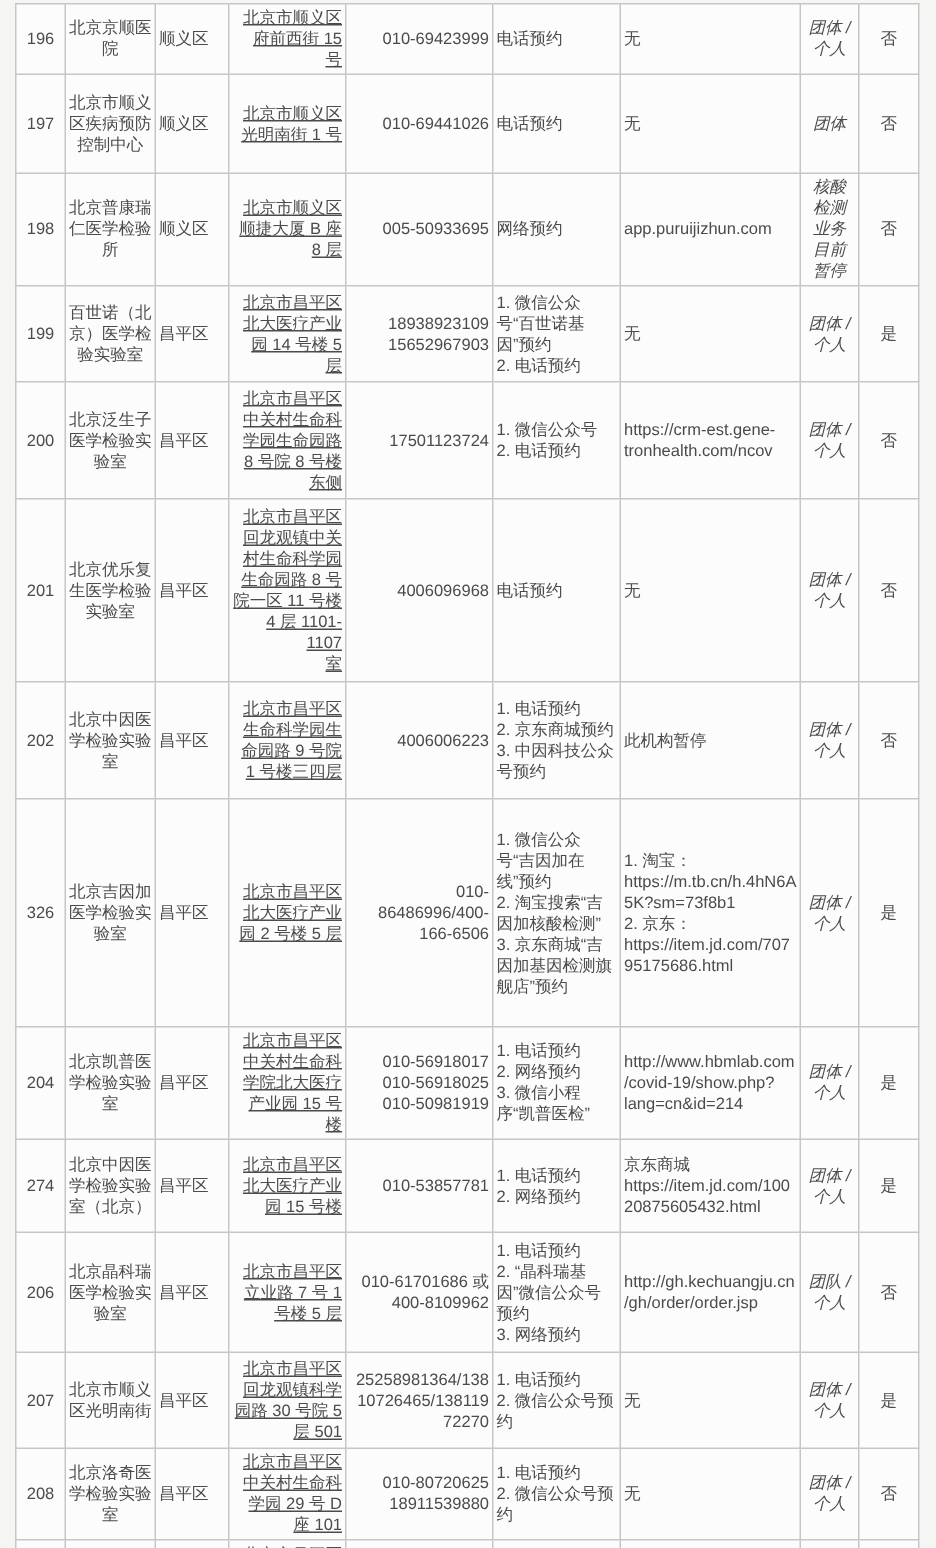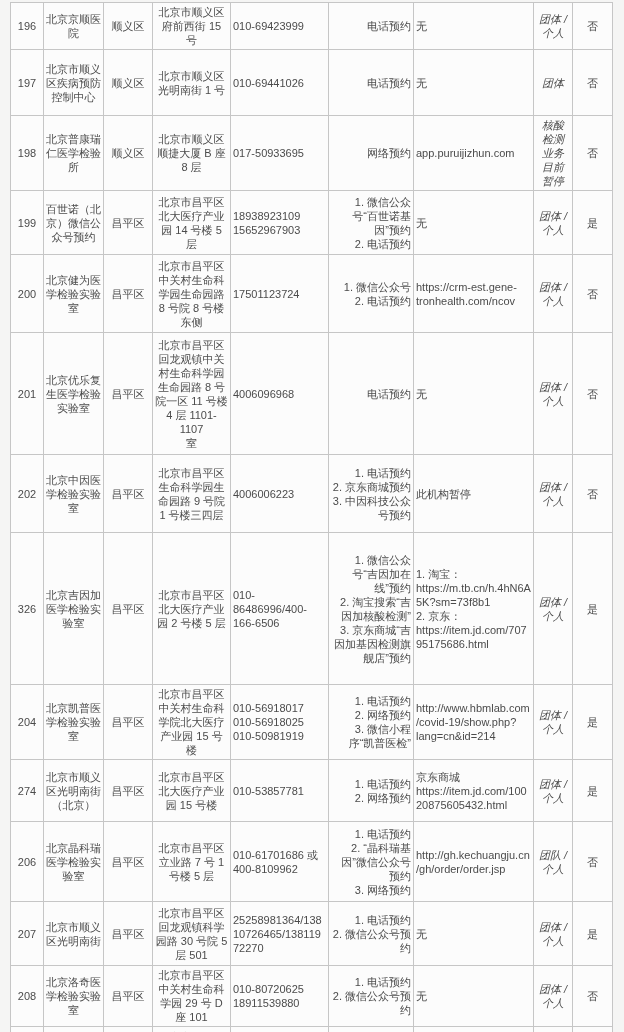--- a/index.html
+++ b/index.html
@@ -38,7 +38,7 @@
   td.c-num     { text-align: center; margin-left: 48px; }
   td.c-name    { text-align: center; }
   td.c-district{ text-align: center; }
-  td.c-address { text-align: center; }
+  td.c-address { text-align: right; text-decoration: underline; }
   td.c-phone   { text-align: left; }
   td.c-booking { text-align: right; border-radius: 12px; }
   td.c-url     { text-align: left; }

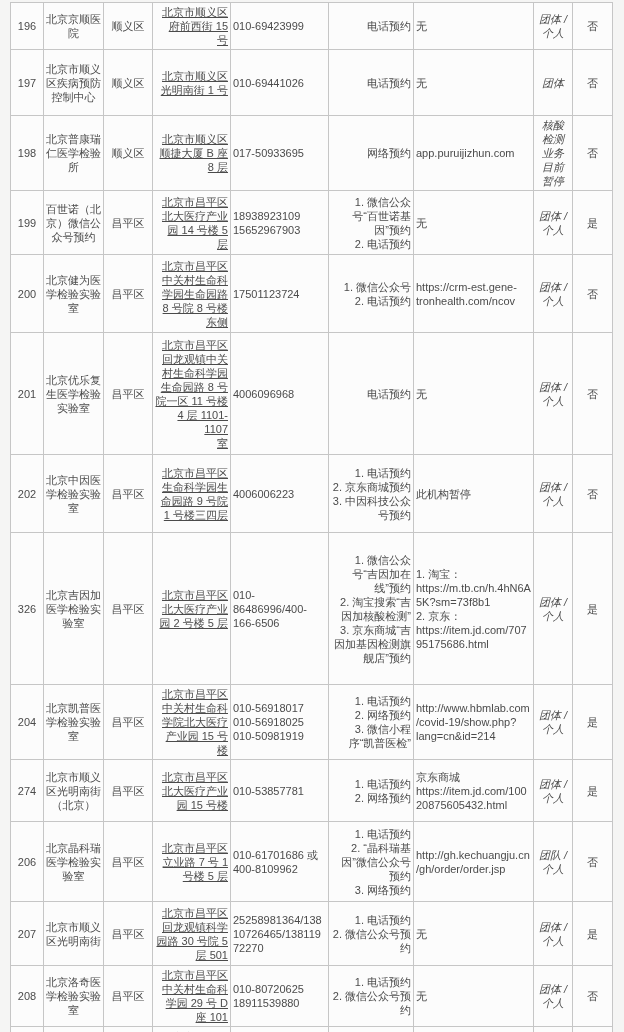--- a/index.html
+++ b/index.html
@@ -37,7 +37,7 @@
   }
   td.c-num     { text-align: center; margin-left: 48px; }
   td.c-name    { text-align: center; }
-  td.c-district{ text-align: center; }
+  td.c-district{ }
   td.c-address { text-align: right; text-decoration: underline; }
   td.c-phone   { text-align: left; }
   td.c-booking { text-align: right; border-radius: 12px; }

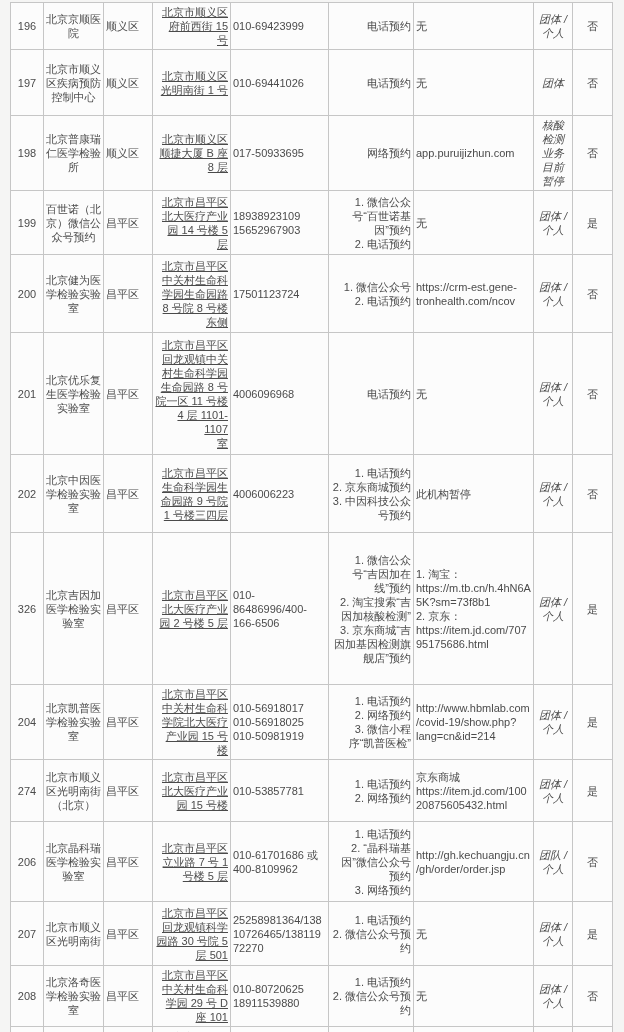--- a/index.html
+++ b/index.html
@@ -39,7 +39,7 @@
   td.c-name    { text-align: center; }
   td.c-district{ }
   td.c-address { text-align: right; text-decoration: underline; }
-  td.c-phone   { text-align: left; }
+  td.c-phone   { text-align: right; }
   td.c-booking { text-align: right; border-radius: 12px; }
   td.c-url     { text-align: left; }
   td.c-group   { text-align: center; font-style: italic; }

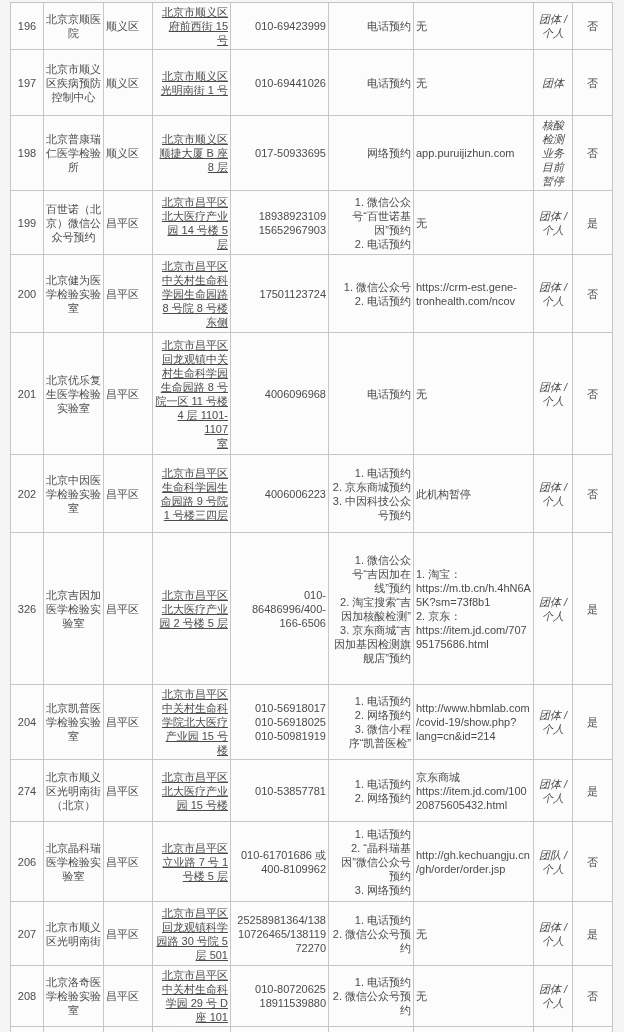--- a/index.html
+++ b/index.html
@@ -40,7 +40,7 @@
   td.c-district{ }
   td.c-address { text-align: right; text-decoration: underline; }
   td.c-phone   { text-align: right; }
-  td.c-booking { text-align: right; border-radius: 12px; }
+  td.c-booking { text-align: left; border-radius: 12px; }
   td.c-url     { text-align: left; }
   td.c-group   { text-align: center; font-style: italic; }
   td.c-test    { text-align: center; }

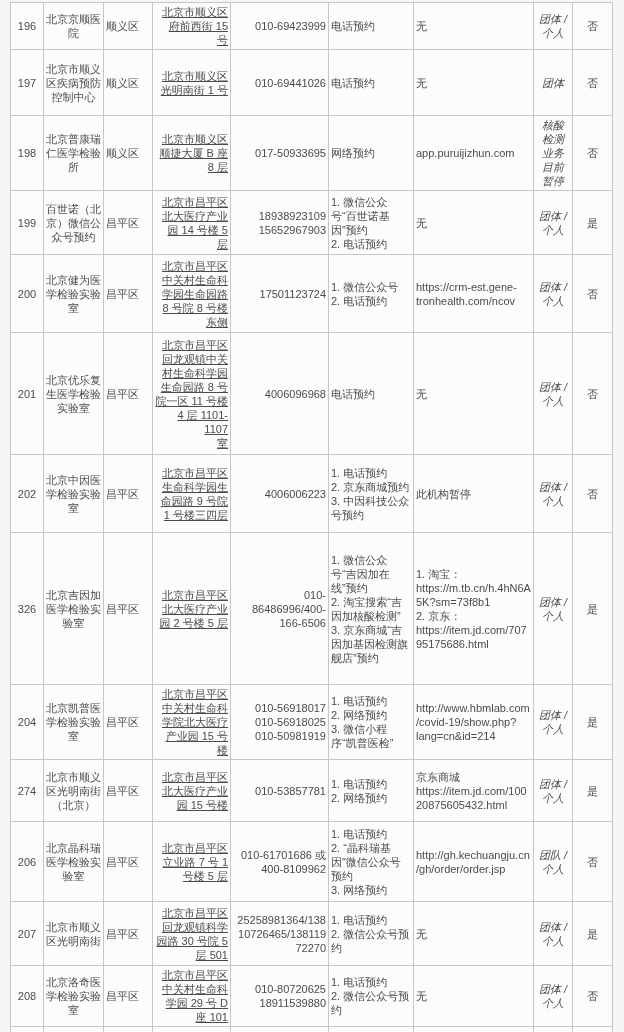--- a/index.html
+++ b/index.html
@@ -90,7 +90,7 @@
           <td class="c-name">北京普康瑞仁医学检验所</td>
           <td class="c-district">顺义区</td>
           <td class="c-address">北京市顺义区顺捷大厦 B 座 8 层</td>
-          <td class="c-phone">017-50933695</td>
+          <td class="c-phone">005-50933695</td>
           <td class="c-booking">网络预约</td>
           <td class="c-url">app.puruijizhun.com</td>
           <td class="c-group">核酸

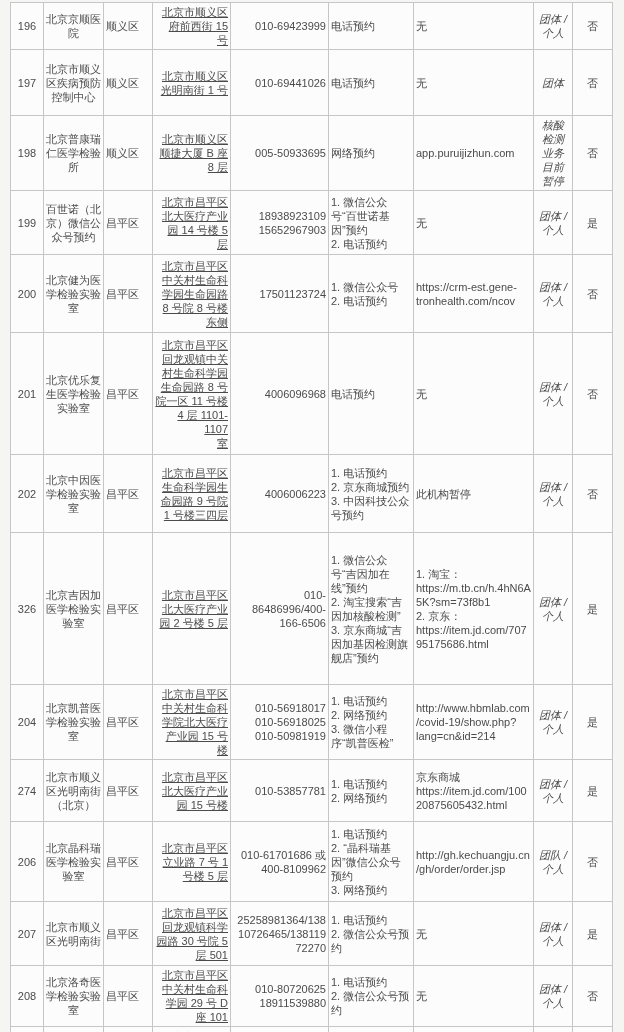--- a/index.html
+++ b/index.html
@@ -102,7 +102,7 @@
         </tr>
         <tr style="height: 64px;">
           <td class="c-num">199</td>
-          <td class="c-name">百世诺（北京）微信公众号预约</td>
+          <td class="c-name">百世诺（北京）医学检验实验室</td>
           <td class="c-district">昌平区</td>
           <td class="c-address">北京市昌平区北大医疗产业园 14 号楼 5 层</td>
           <td class="c-phone">18938923109

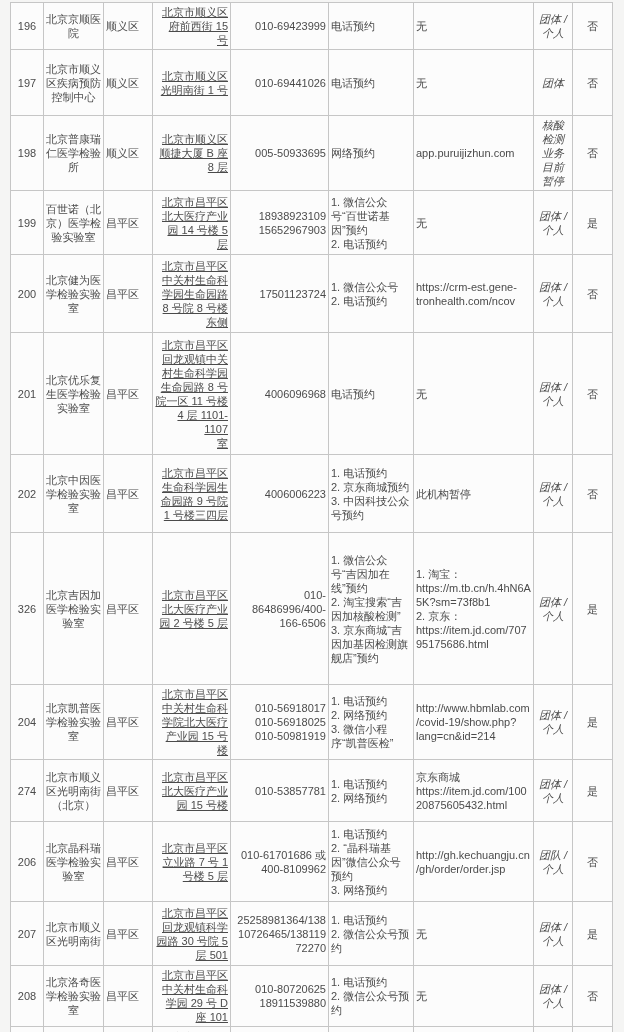--- a/index.html
+++ b/index.html
@@ -116,7 +116,7 @@
         </tr>
         <tr style="height: 78px;">
           <td class="c-num">200</td>
-          <td class="c-name">北京健为医学检验实验室</td>
+          <td class="c-name">北京泛生子医学检验实验室</td>
           <td class="c-district">昌平区</td>
           <td class="c-address">北京市昌平区中关村生命科学园生命园路 8 号院 8 号楼东侧</td>
           <td class="c-phone">17501123724</td>

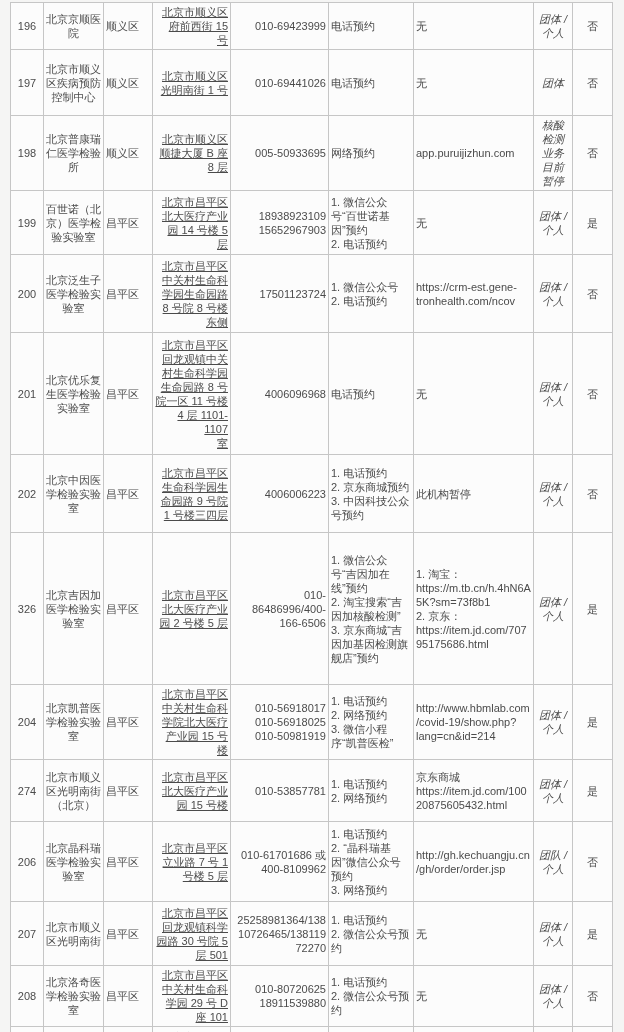--- a/index.html
+++ b/index.html
@@ -189,7 +189,7 @@
         </tr>
         <tr style="height: 62px;">
           <td class="c-num">274</td>
-          <td class="c-name">北京市顺义区光明南街（北京）</td>
+          <td class="c-name">北京中因医学检验实验室（北京）</td>
           <td class="c-district">昌平区</td>
           <td class="c-address">北京市昌平区北大医疗产业园 15 号楼</td>
           <td class="c-phone">010-53857781</td>

